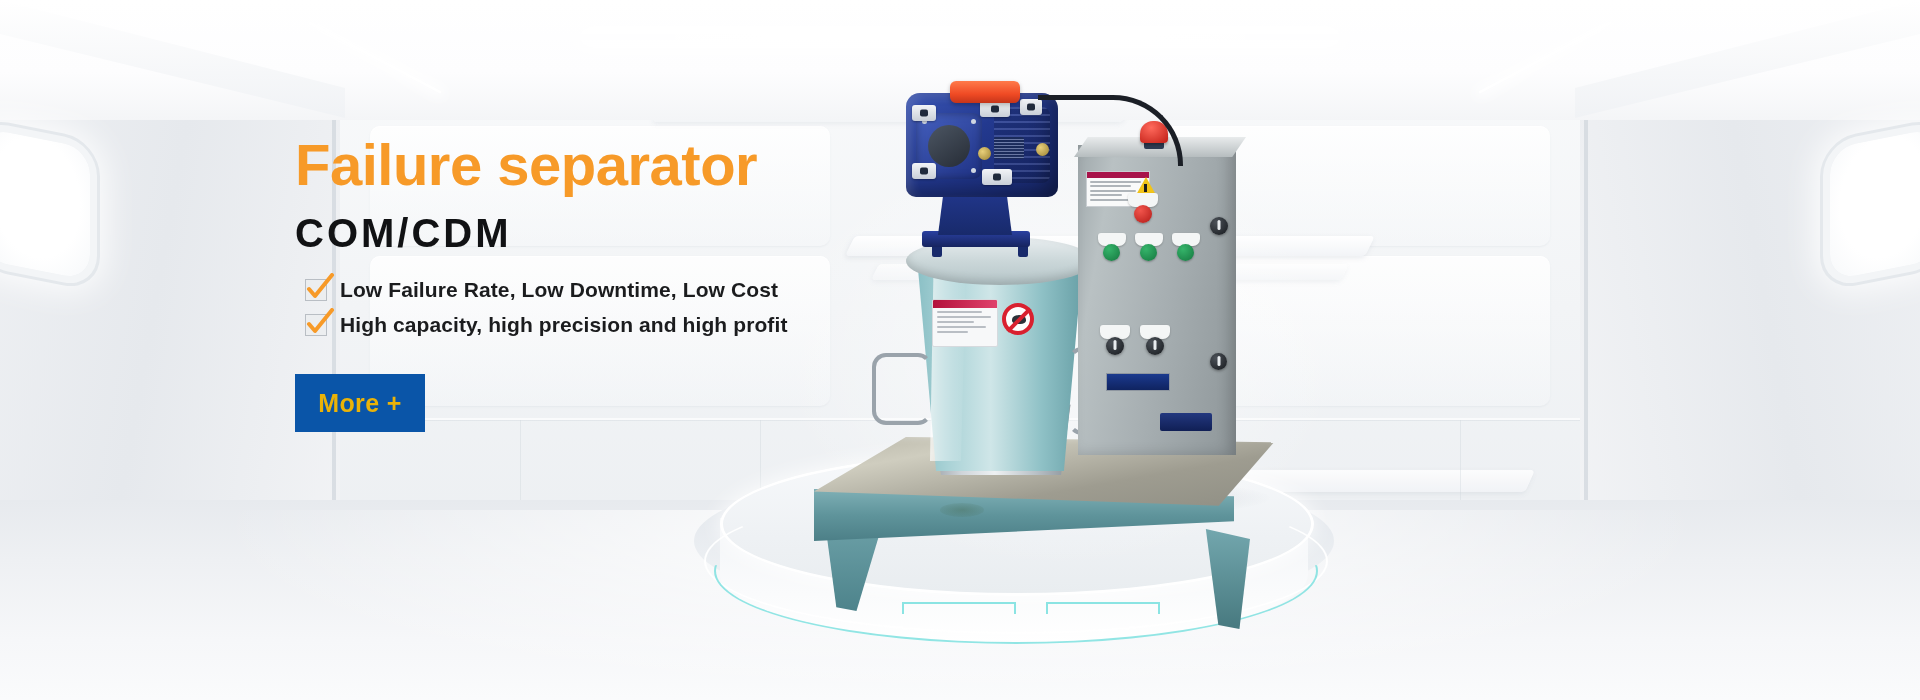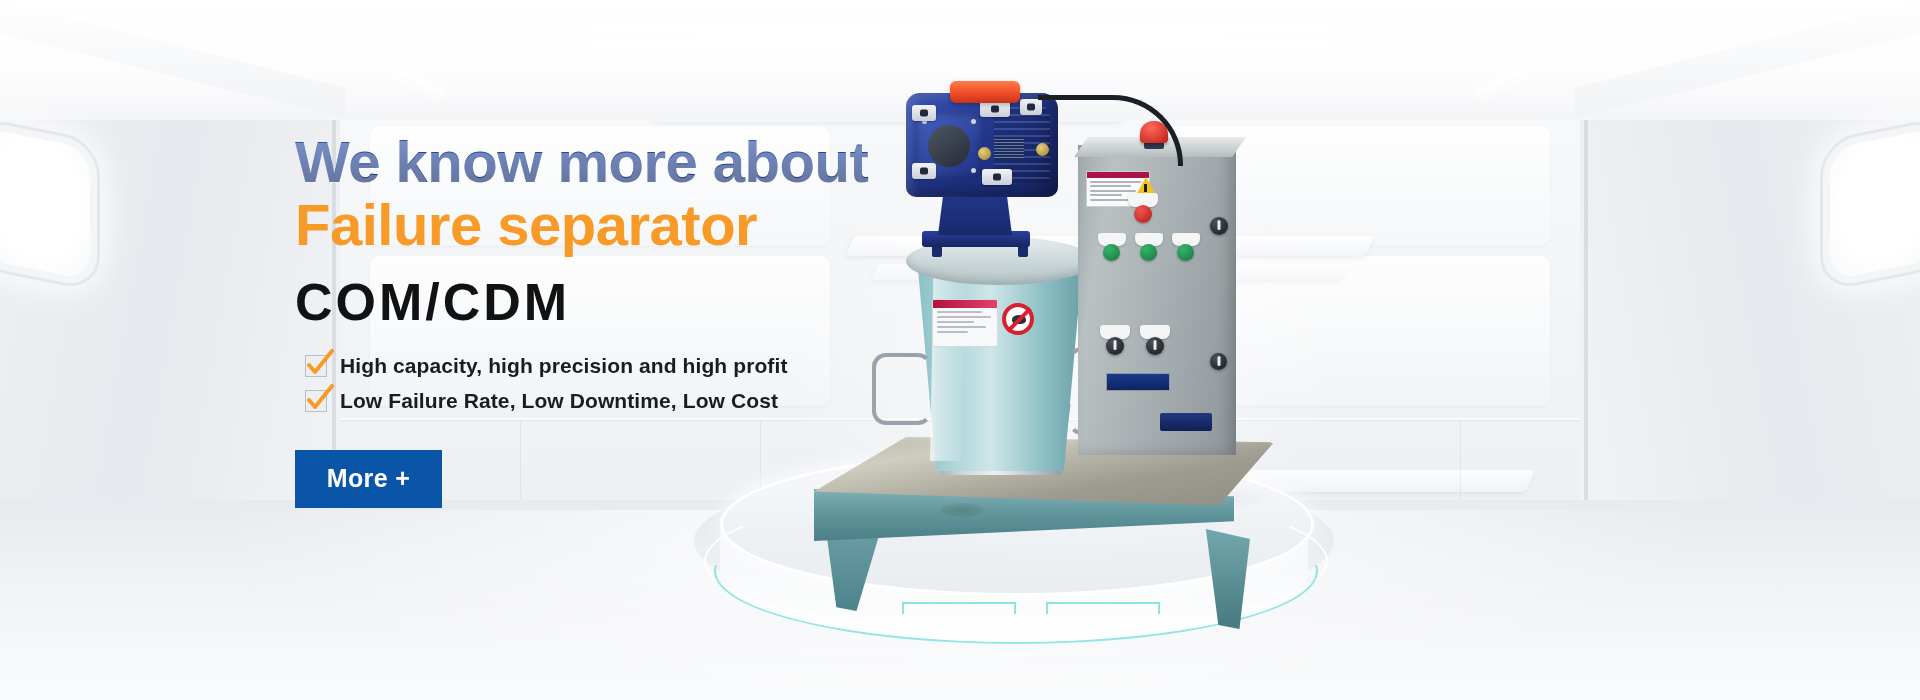--- a/index.html
+++ b/index.html
@@ -511,7 +511,6 @@
   </div>
 
   <div class="copy">
-    <h1 class="h1">We know more about</h1>
     <div class="h1-orange">Failure separator</div>
     <div class="h2">COM/CDM</div>
 

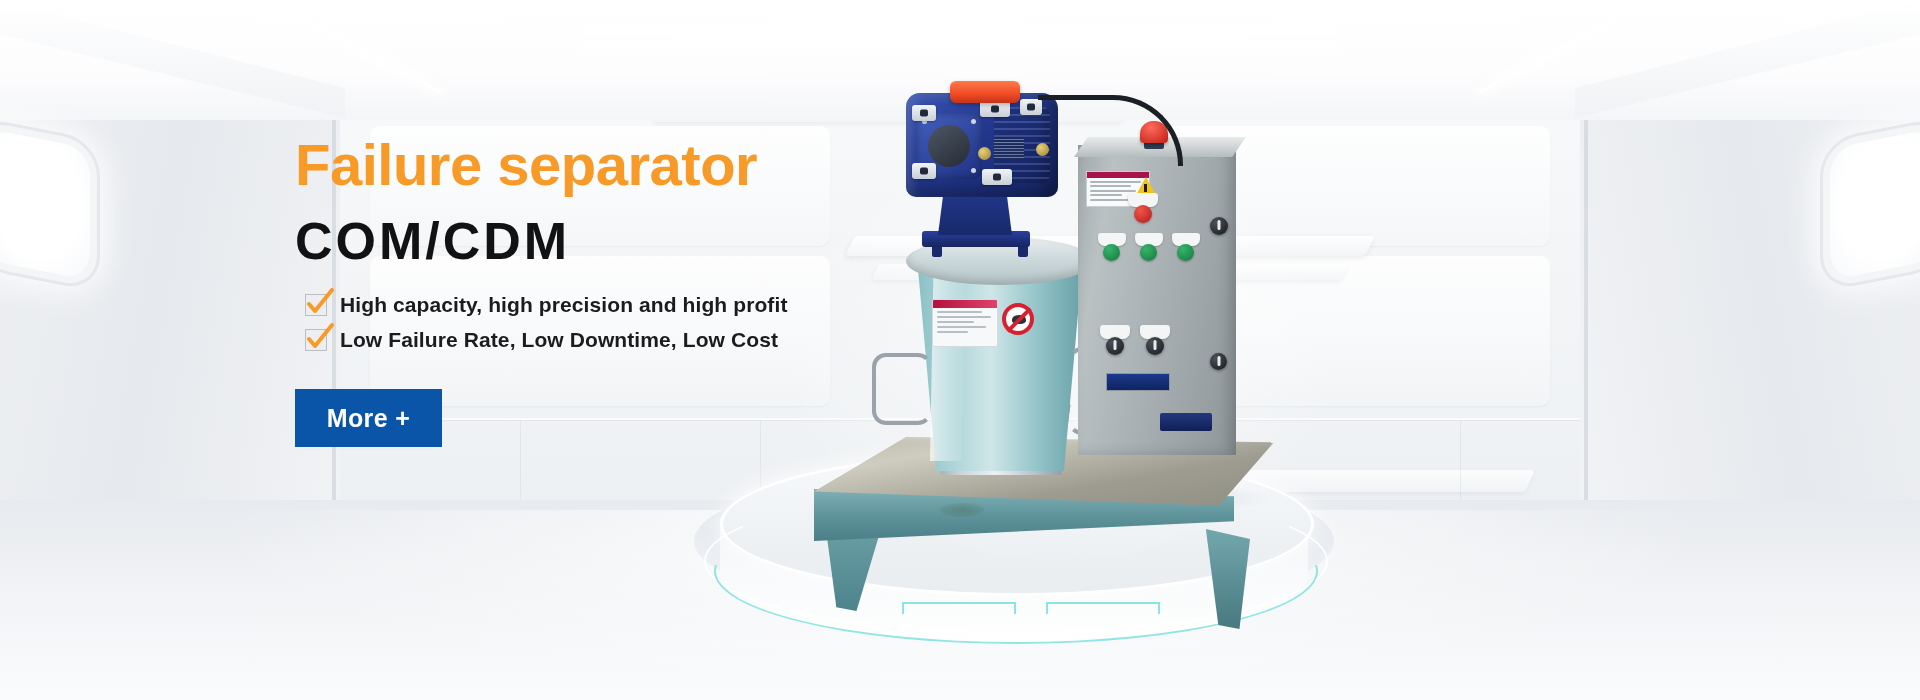--- a/index.html
+++ b/index.html
@@ -139,7 +139,7 @@
     color:#f79a28;
   }
   .h2{
-    font-size:52px;font-weight:bold;letter-spacing:3px;color:#111214;
+    font-size:40px;font-weight:bold;letter-spacing:3px;color:#111214;
     margin:16px 0 0 0;
   }
   .bullets{margin:22px 0 0 10px;padding:0;list-style:none;}

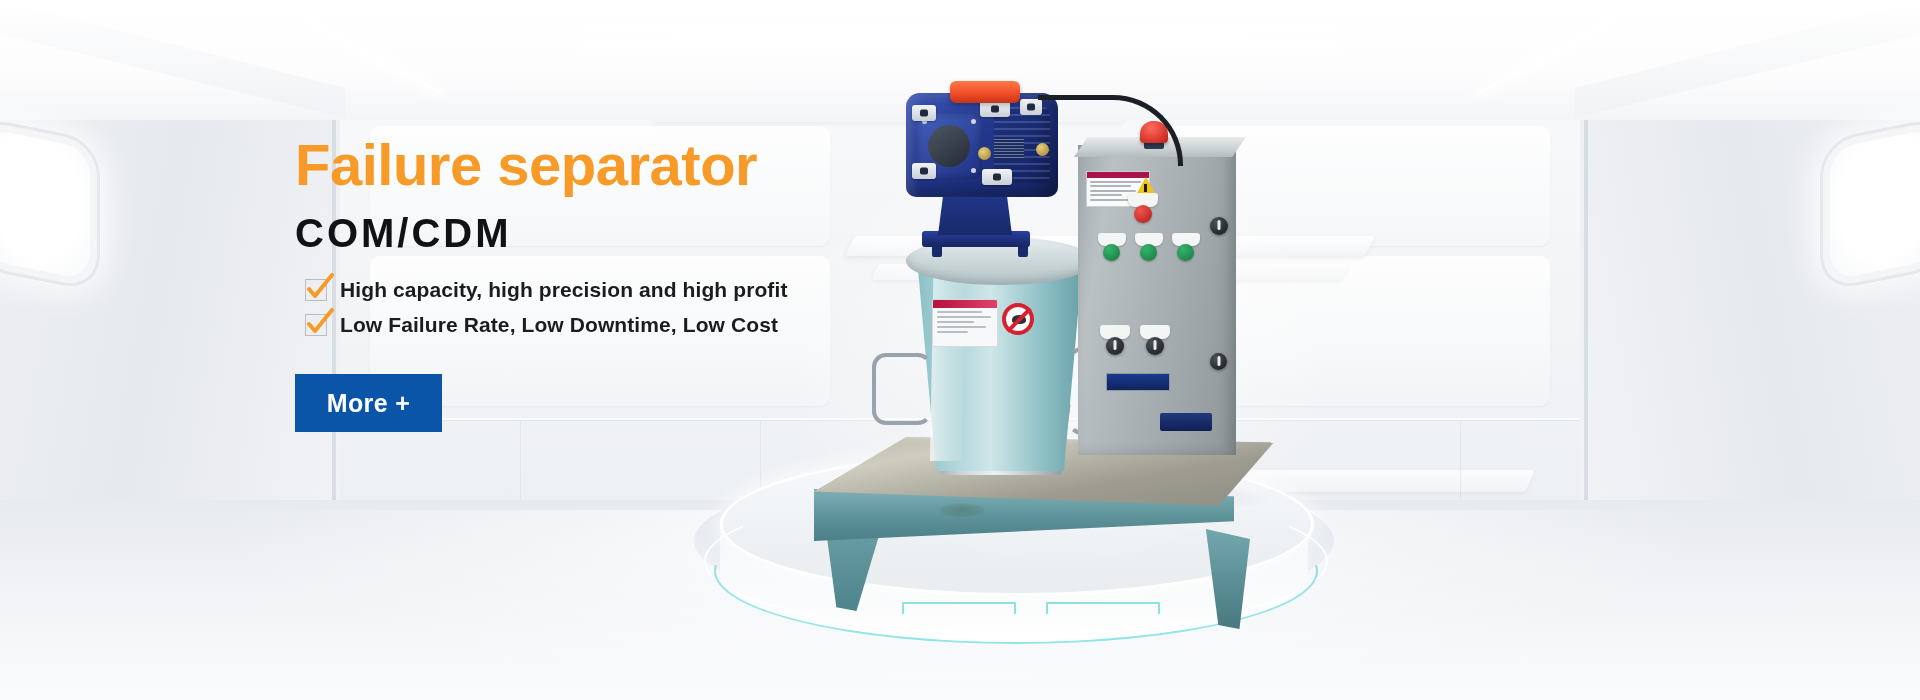--- a/index.html
+++ b/index.html
@@ -521,7 +521,7 @@
             <path d="M4 16 L10 23 L27 2" fill="none" stroke="#f79a28" stroke-width="4" stroke-linecap="round" stroke-linejoin="round"></path>
           </svg>
         </span>
-        <span class="bullet-text">High capacity, high precision and high profit</span>
+        <span class="bullet-text">Low Failure Rate, Low Downtime, Low Cost</span>
       </li>
       <li class="bullet">
         <span class="chk">
@@ -529,7 +529,7 @@
             <path d="M4 16 L10 23 L27 2" fill="none" stroke="#f79a28" stroke-width="4" stroke-linecap="round" stroke-linejoin="round"></path>
           </svg>
         </span>
-        <span class="bullet-text">Low Failure Rate, Low Downtime, Low Cost</span>
+        <span class="bullet-text">High capacity, high precision and high profit</span>
       </li>
     </ul>
 

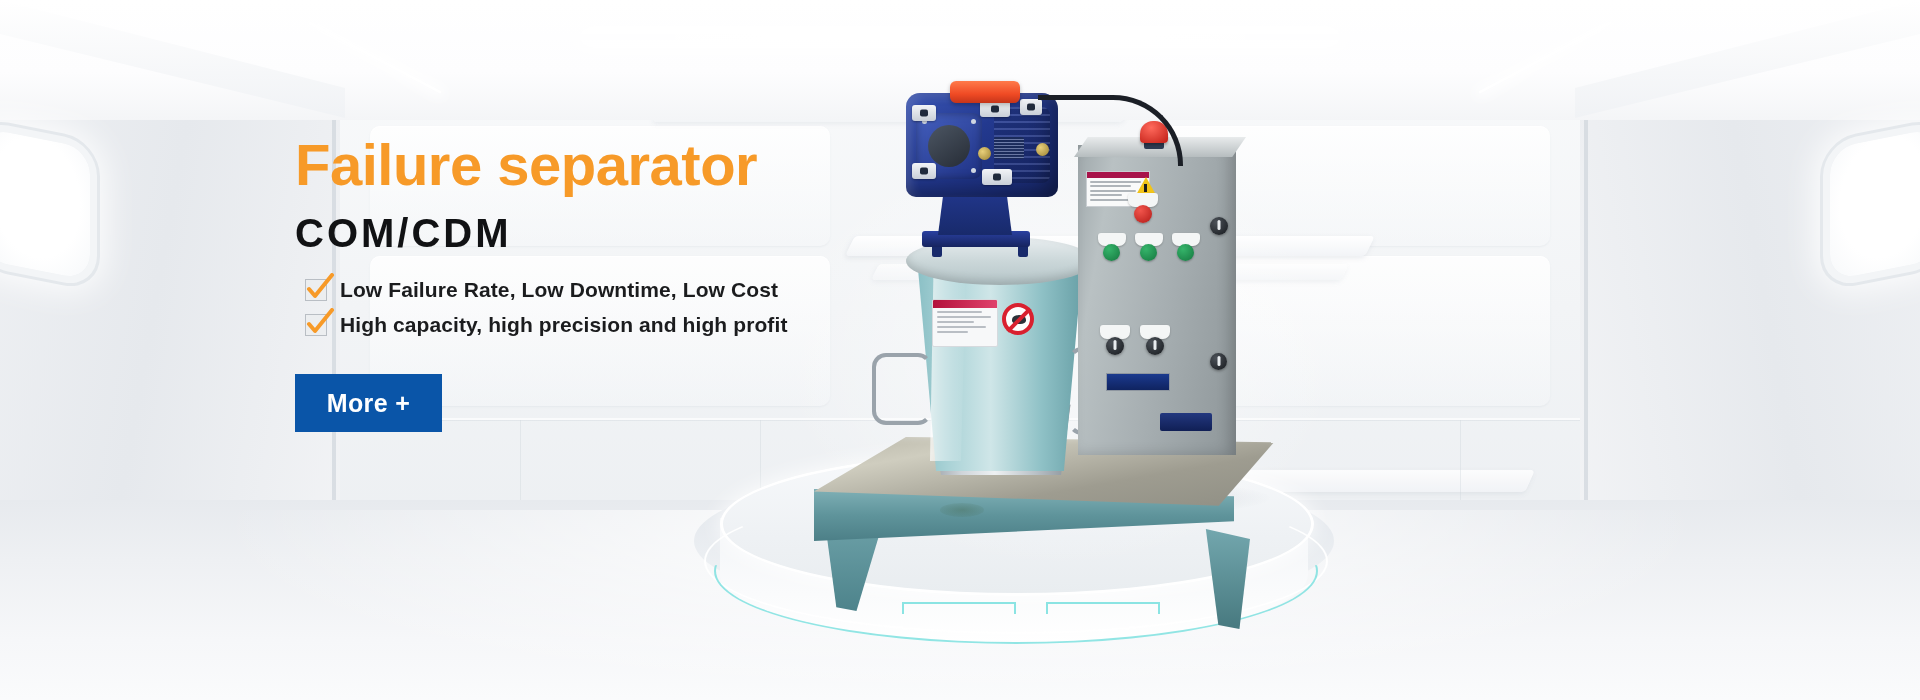--- a/index.html
+++ b/index.html
@@ -152,8 +152,8 @@
   .bullet-text{font-size:21px;font-weight:600;color:#1b1c1e;letter-spacing:.1px;white-space:nowrap;}
   .more-btn{
     display:inline-flex;align-items:center;justify-content:center;
-    margin-top:26px;width:147px;height:58px;
-    background:#0a55a8;color:#ffffff;font-size:25px;font-weight:600;letter-spacing:.4px;
+    margin-top:26px;width:130px;height:58px;
+    background:#0a55a8;color:#eab308;font-size:25px;font-weight:600;letter-spacing:.4px;
     border:none;cursor:pointer;font-family:inherit;
   }
 

